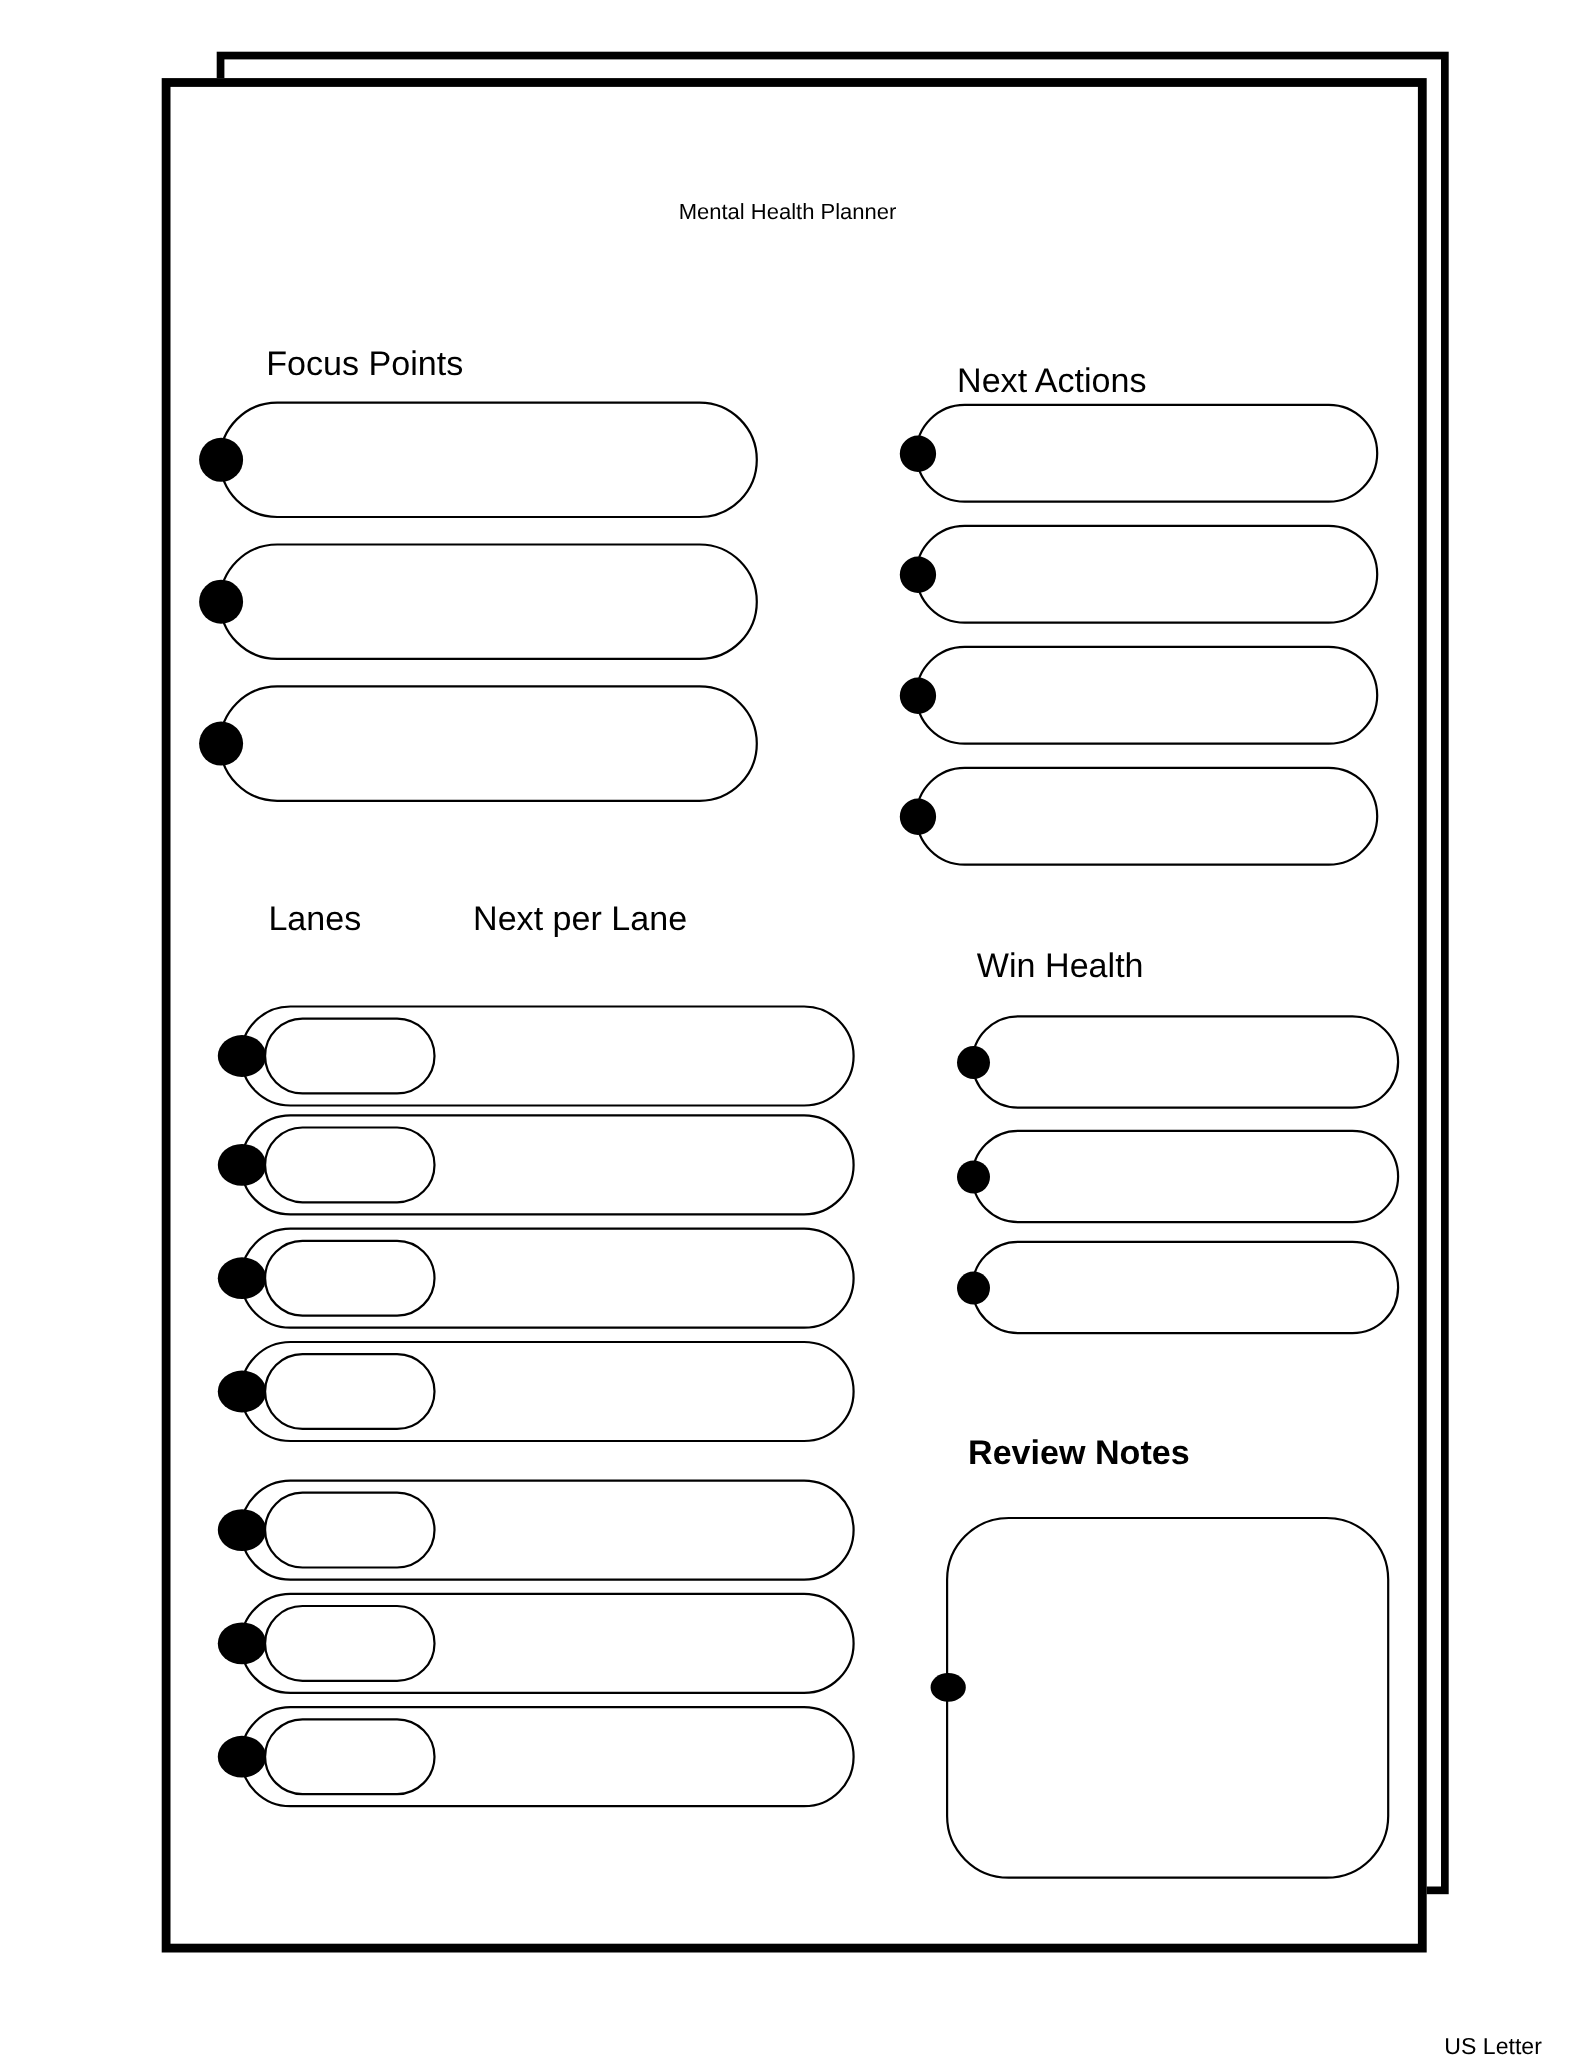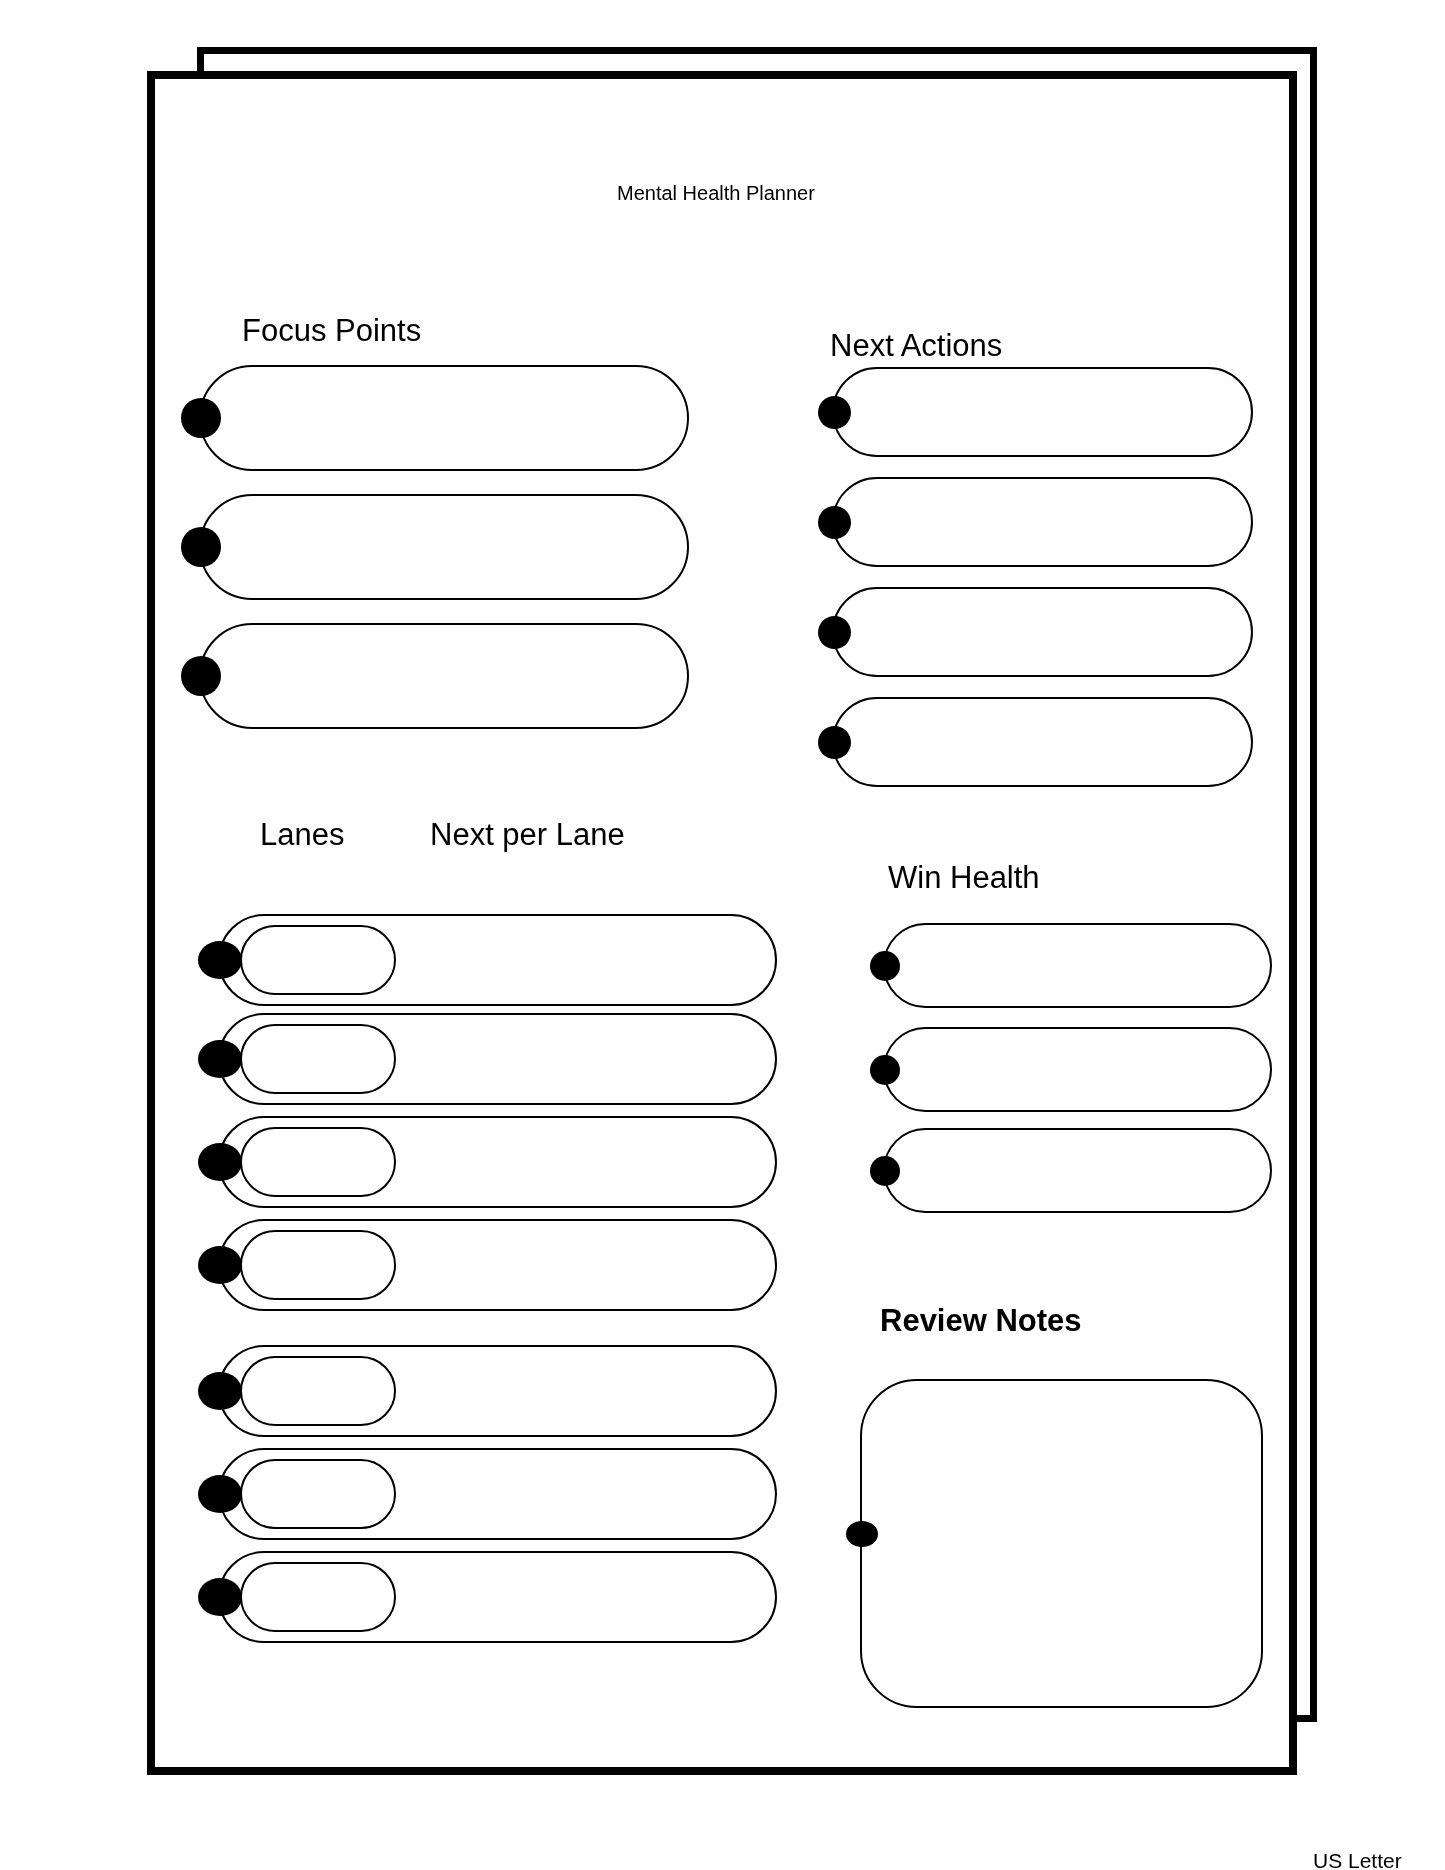--- a/index.html
+++ b/index.html
@@ -14,7 +14,7 @@
   .title{left:617px;top:182px;font-size:20px;}
   .section{font-size:31px;}
   .lbl-focus{left:242px;top:313px;}
-  .lbl-next{left:830px;top:328px;text-align:center;}
+  .lbl-next{left:870px;top:328px;text-align:center;}
   .lbl-lanes{left:260px;top:817px;}
   .lbl-perlane{left:430px;top:817px;}
   .lbl-win{left:888px;top:860px;}

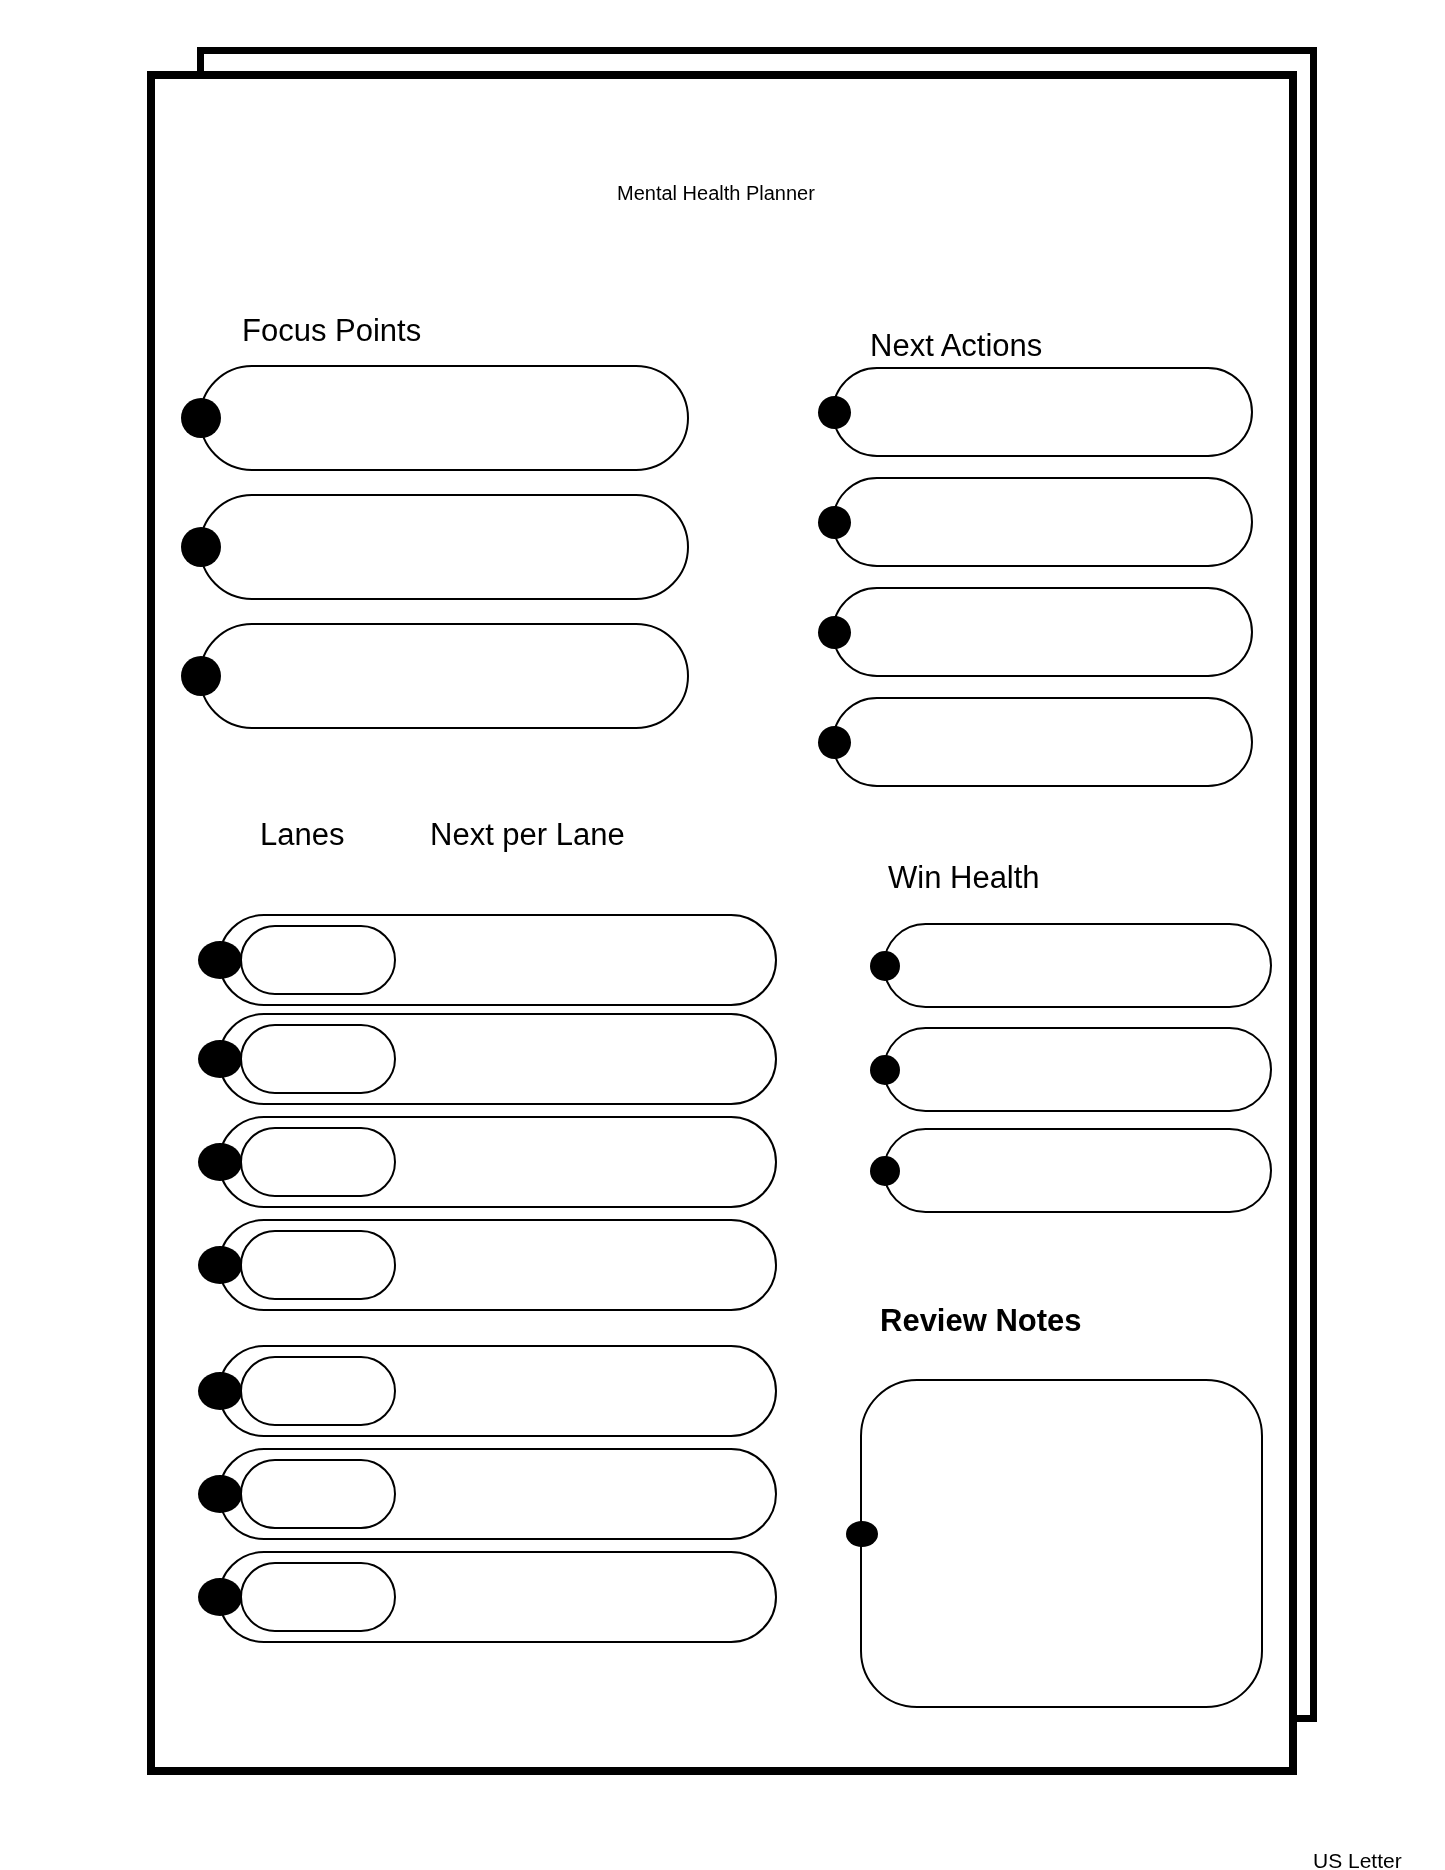--- a/index.html
+++ b/index.html
@@ -15,7 +15,7 @@
   .section{font-size:31px;}
   .lbl-focus{left:242px;top:313px;}
   .lbl-next{left:870px;top:328px;text-align:center;}
-  .lbl-lanes{left:260px;top:817px;}
+  .lbl-lanes{left:244px;top:817px;}
   .lbl-perlane{left:430px;top:817px;}
   .lbl-win{left:888px;top:860px;}
   .lbl-review{left:880px;top:1303px;font-weight:bold;}

